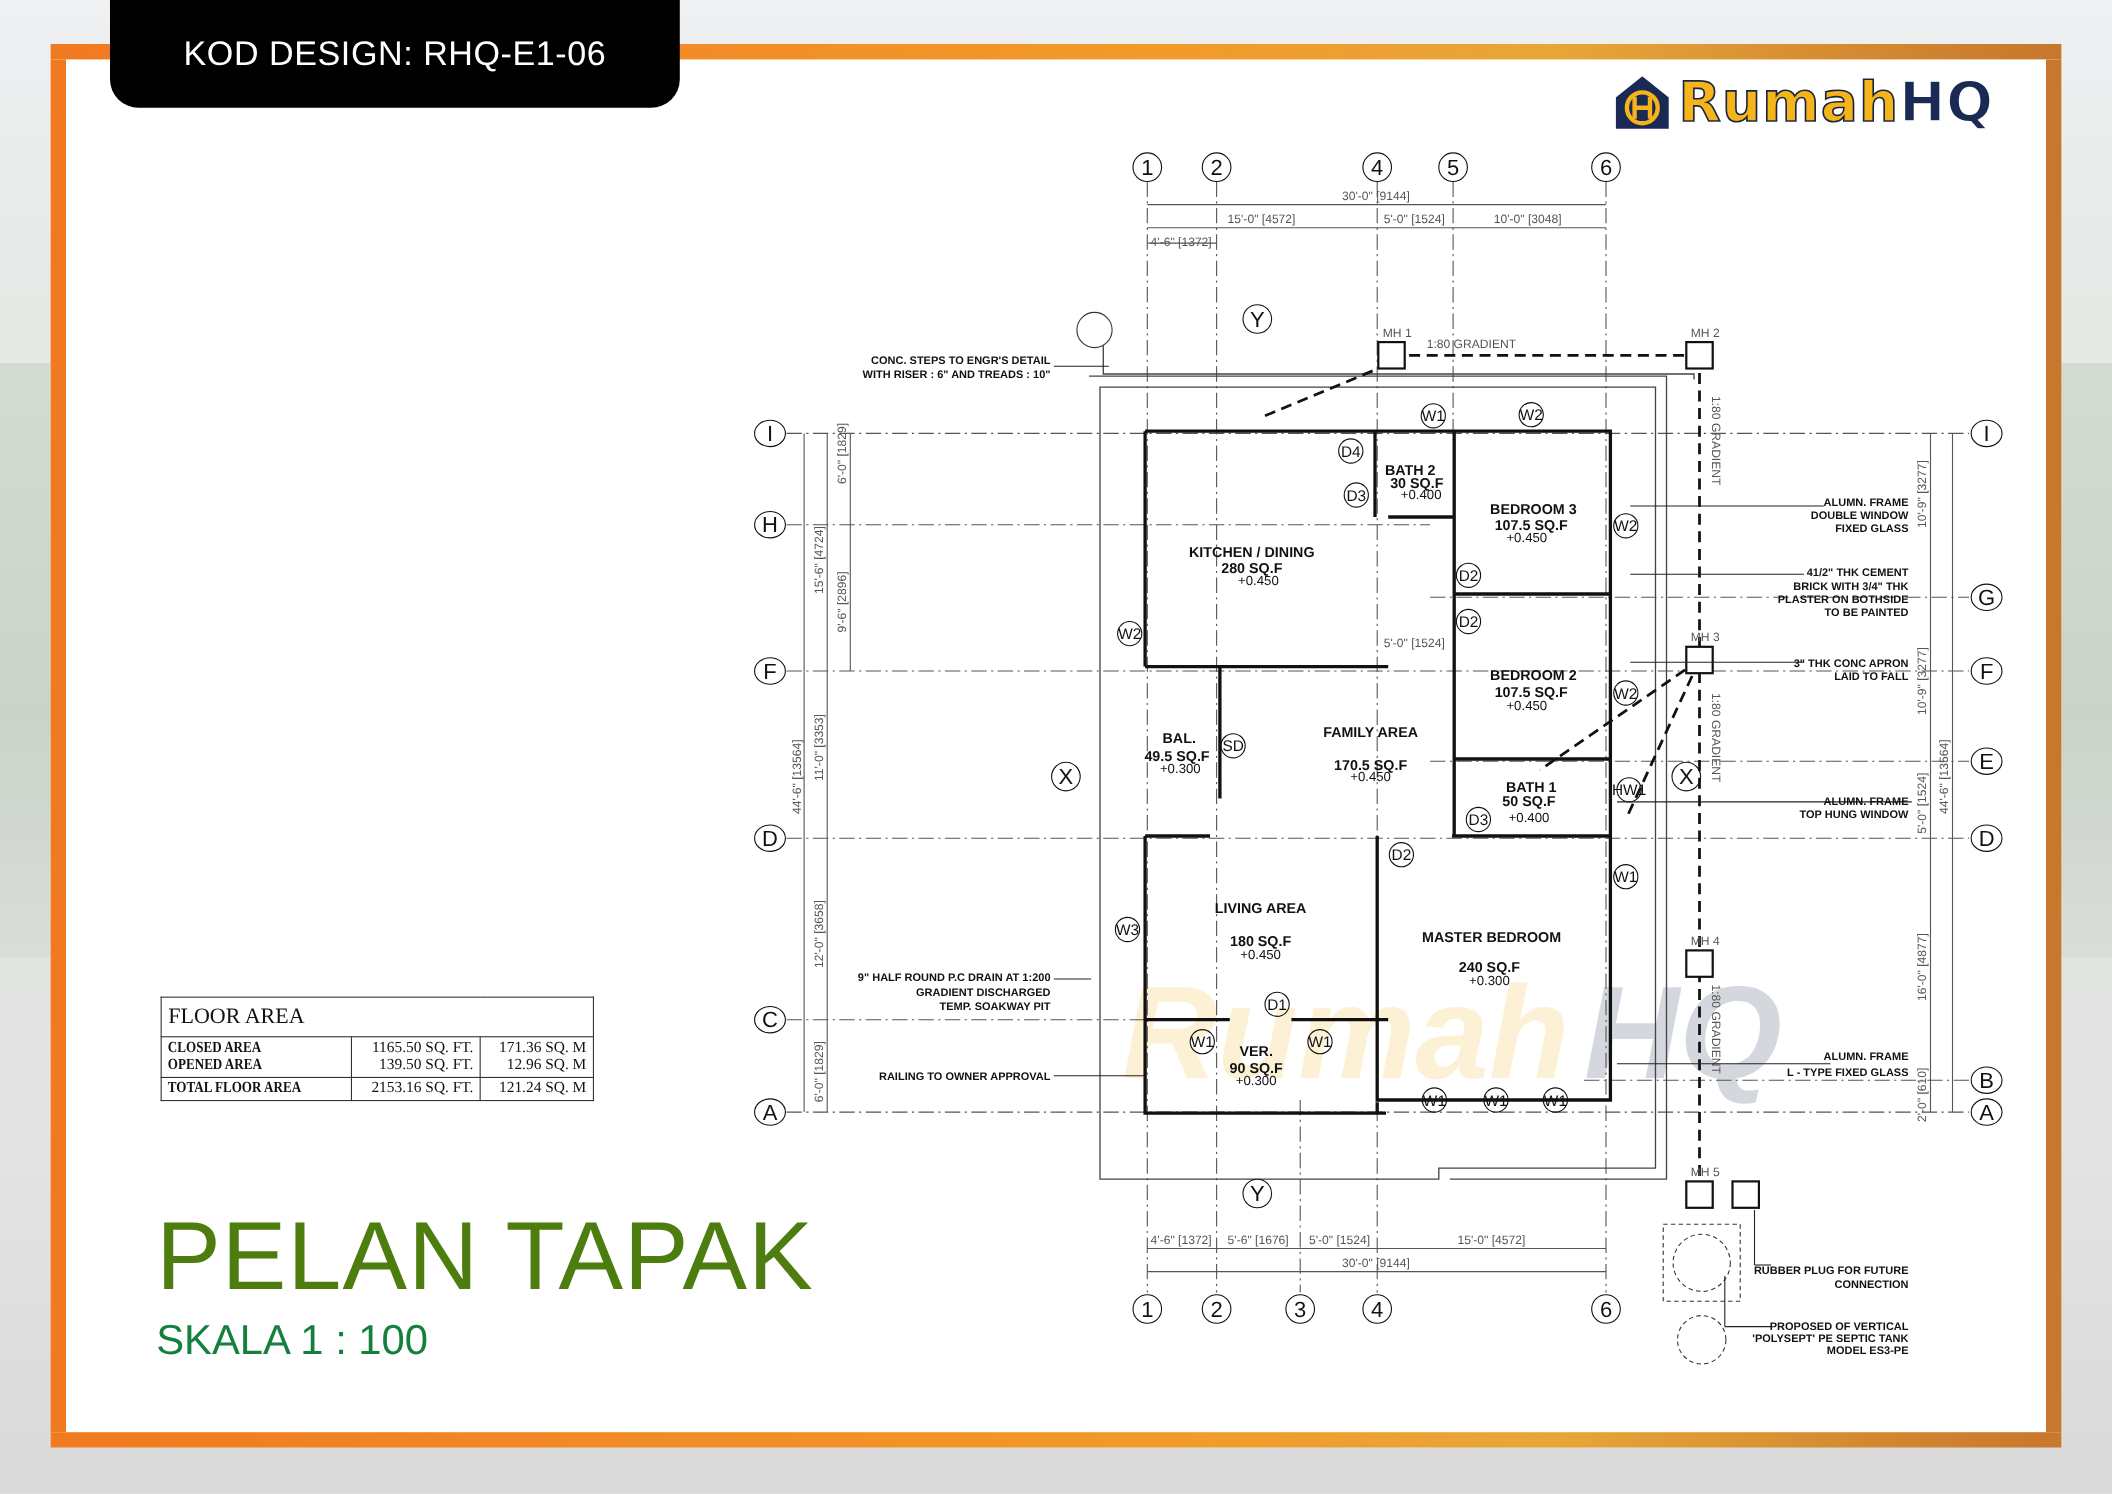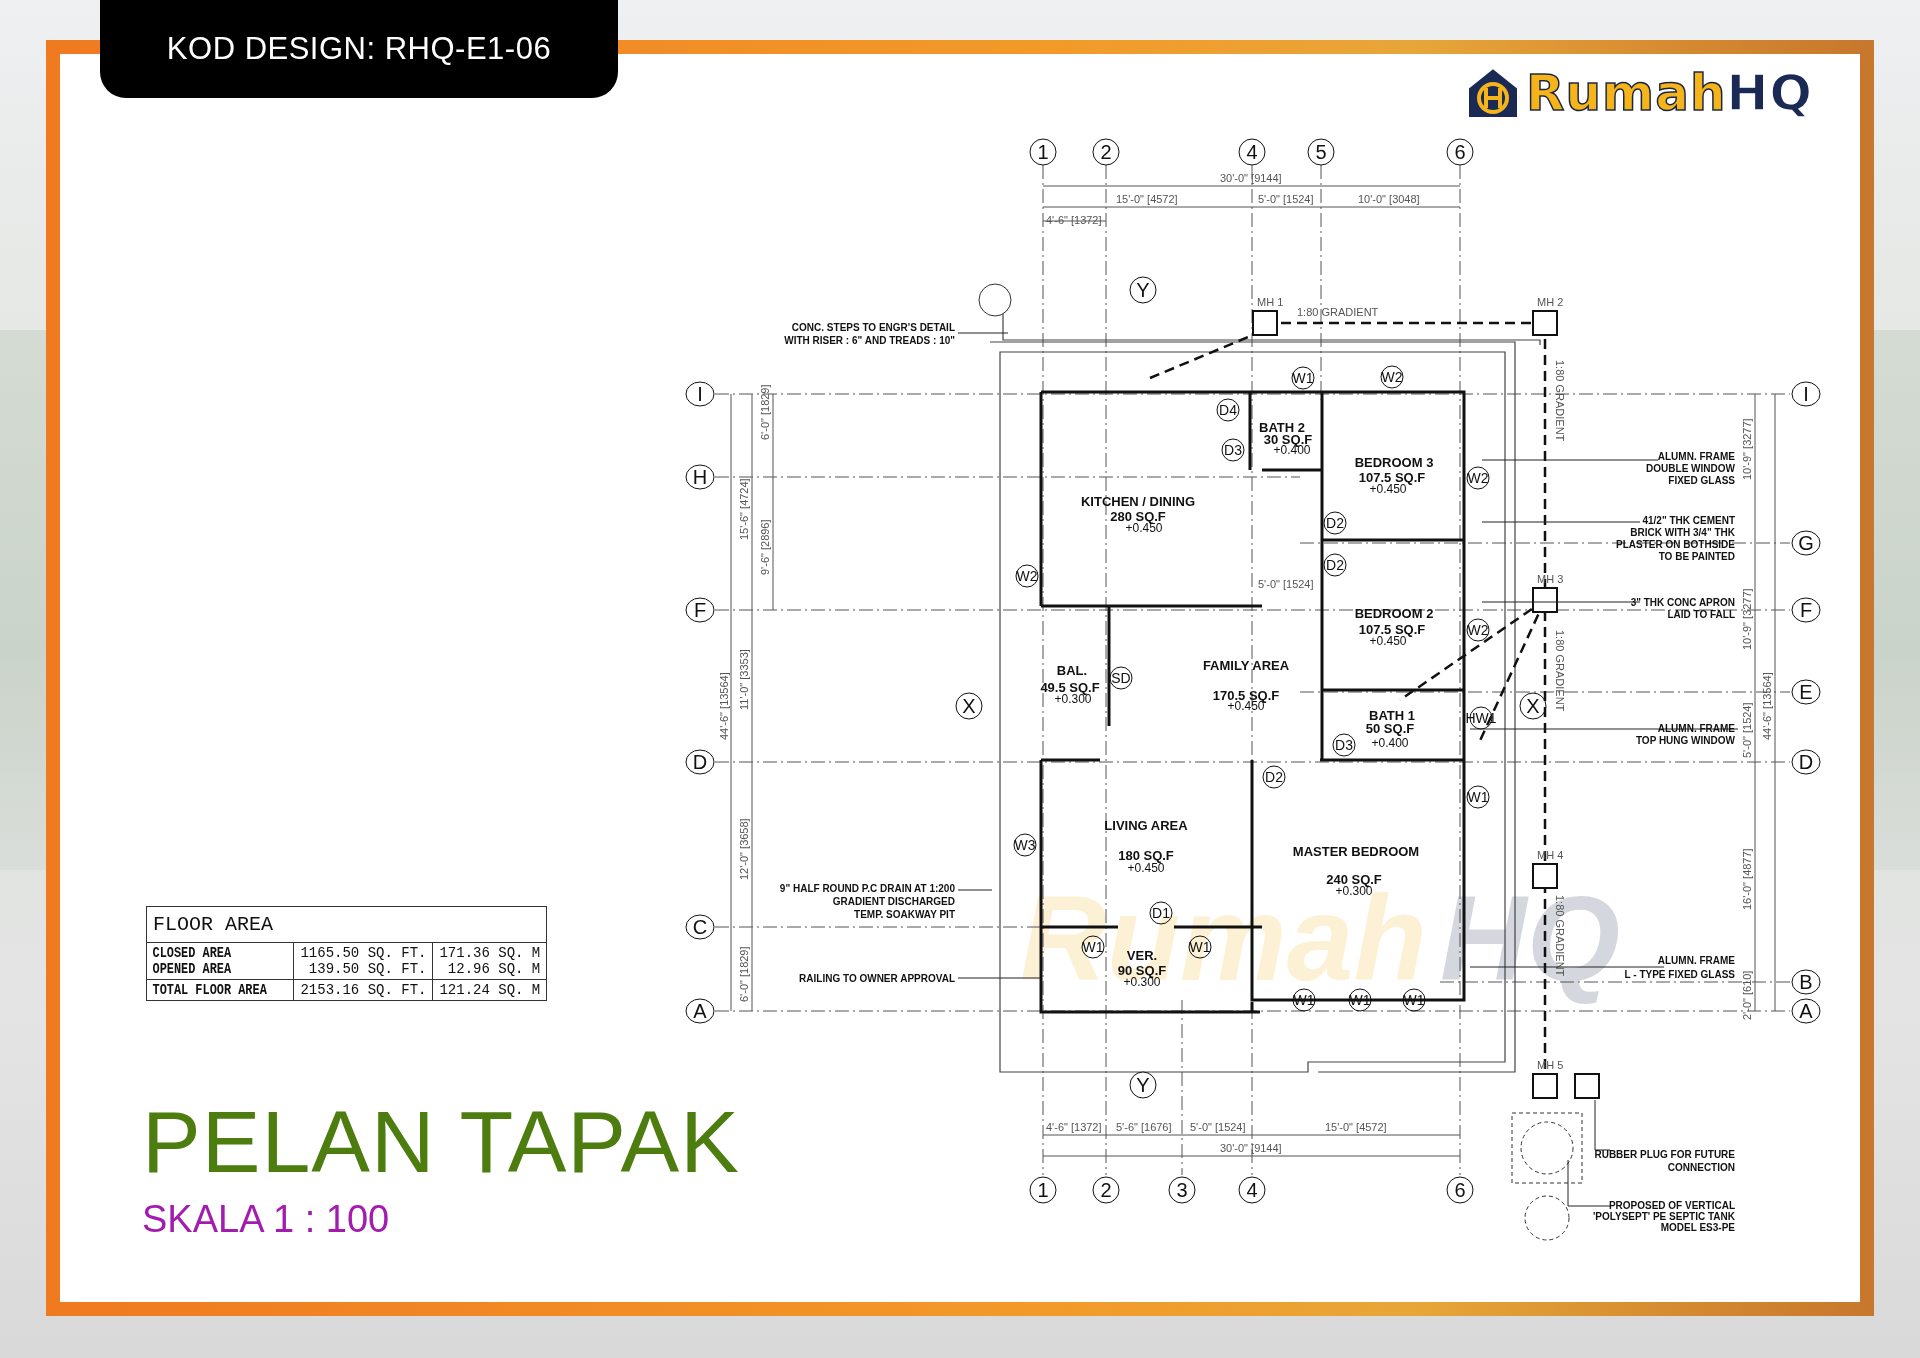--- a/index.html
+++ b/index.html
@@ -19,7 +19,7 @@
   .logo-text .a{color:#f4b41a;}
   .logo-text .b{color:#1b2a55;-webkit-text-stroke:1.5px #fff;}
   .plan{position:absolute;left:0;top:0;}
-  .fa-table{position:absolute;left:146px;top:906px;width:394px;border-collapse:collapse;font-family:Liberation Mono, monospace;border-radius:18px;}
+  .fa-table{position:absolute;left:146px;top:906px;width:394px;border-collapse:collapse;font-family:Liberation Serif, serif;border-radius:18px;}
   .fa-table td{border:1px solid #333;padding:2px 6px;font-size:14px;color:#111;}
   .fa-title{font-size:20px !important;padding:6px 6px !important;}
   .fa-table .num{text-align:right;white-space:pre;}

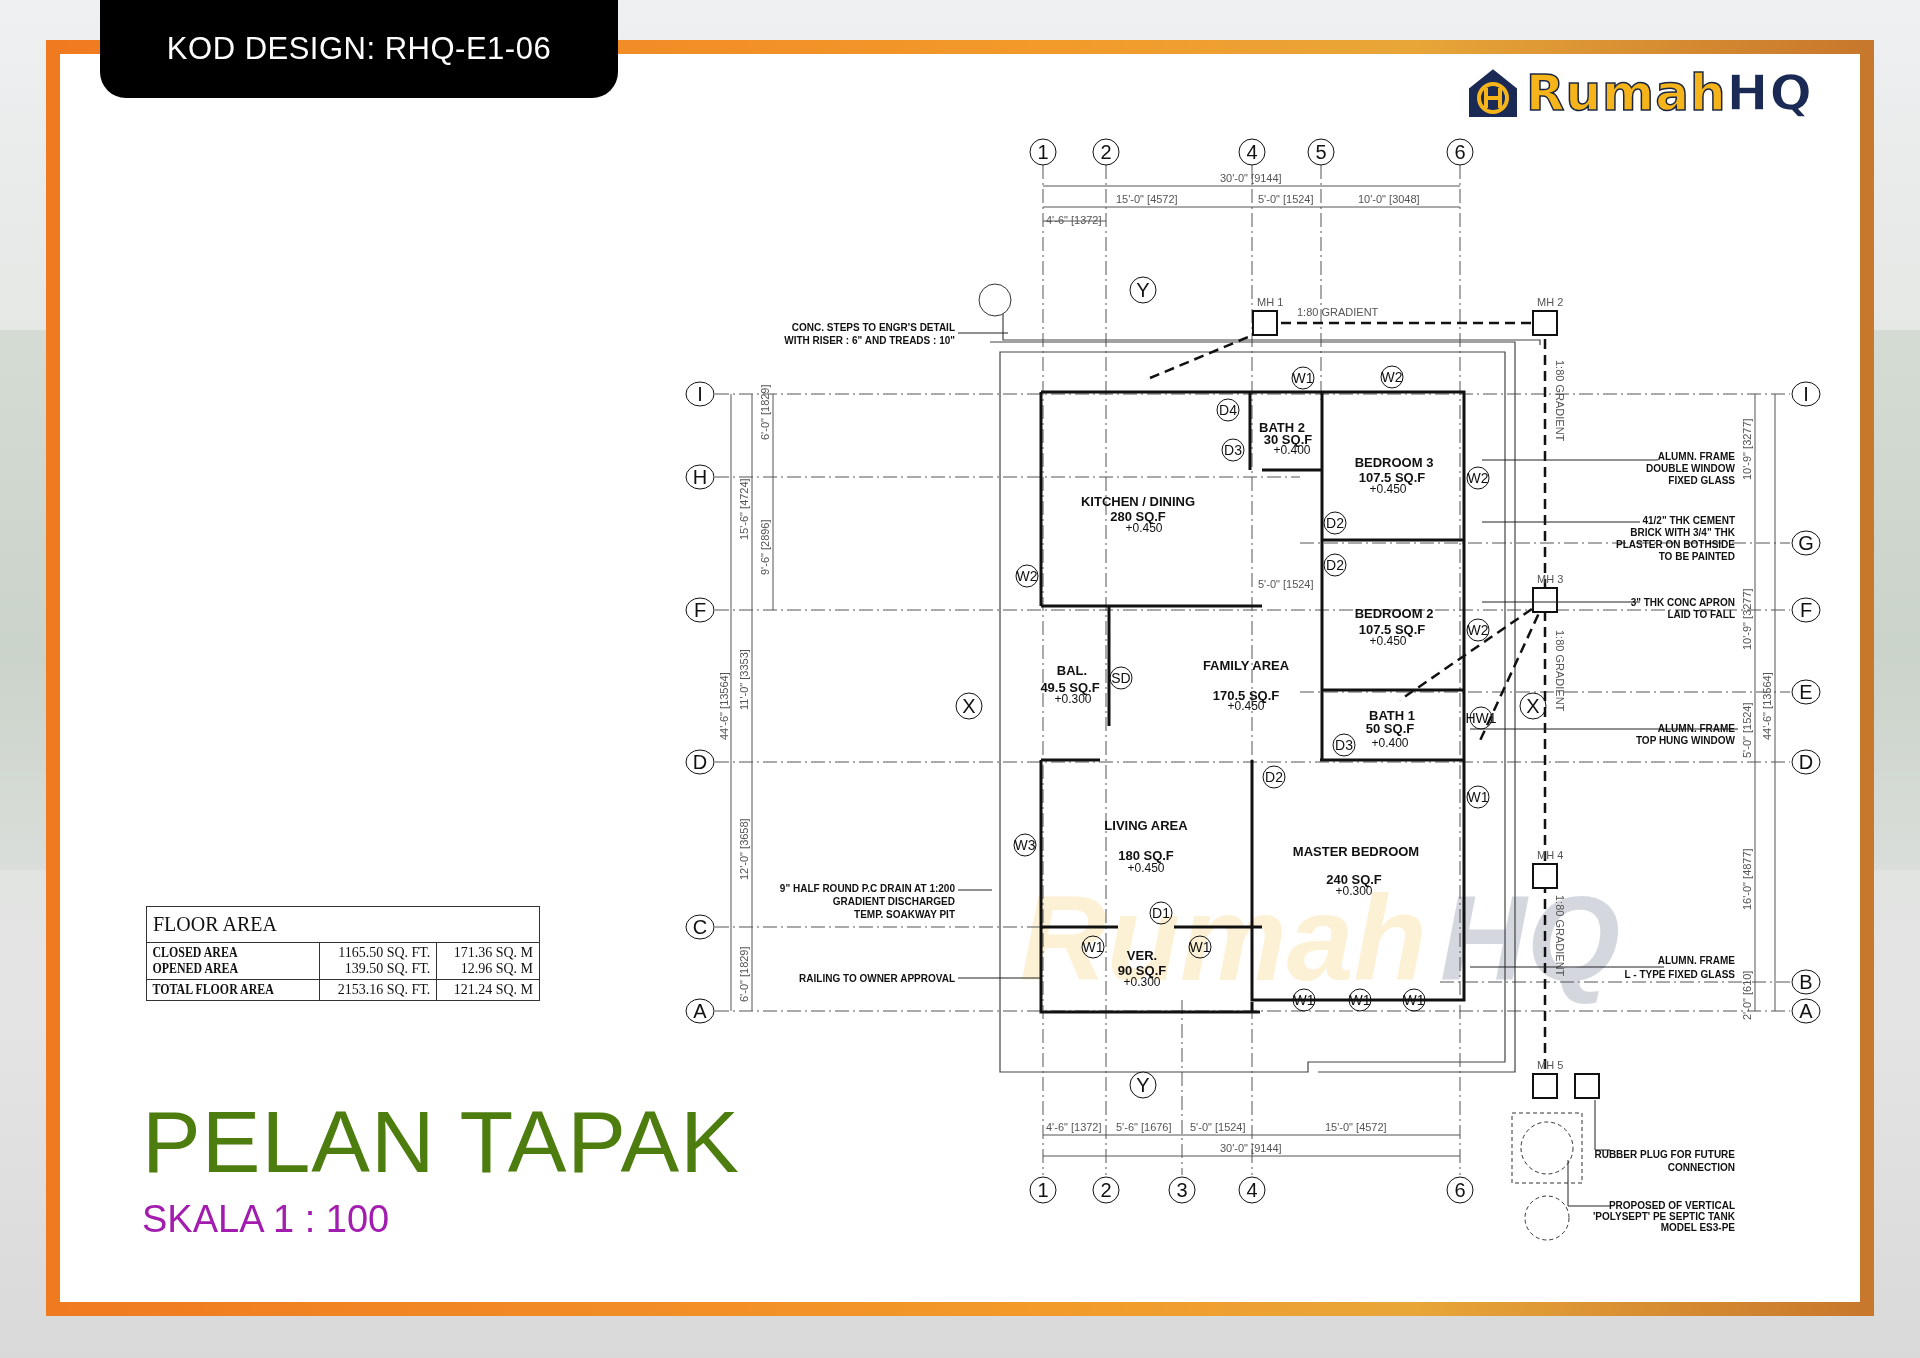--- a/index.html
+++ b/index.html
@@ -25,7 +25,7 @@
   .fa-table .num{text-align:right;white-space:pre;}
   .fa-table .lbl{white-space:pre;font-weight:bold;transform:scaleX(.85);transform-origin:left;}
   .title{position:absolute;left:142px;top:1098px;font-size:88px;font-weight:300;color:#4d7c0f;letter-spacing:1px;line-height:1;}
-  .subtitle{position:absolute;left:142px;top:1200px;font-size:38px;color:#a21caf;line-height:1;}
+  .subtitle{position:absolute;left:142px;top:1200px;font-size:38px;color:#15803d;line-height:1;}
   svg text{font-family:"Liberation Sans",sans-serif;}
   .rm{font-weight:bold;font-size:13px;fill:#111;}
   .rs{font-size:12px;fill:#111;}

